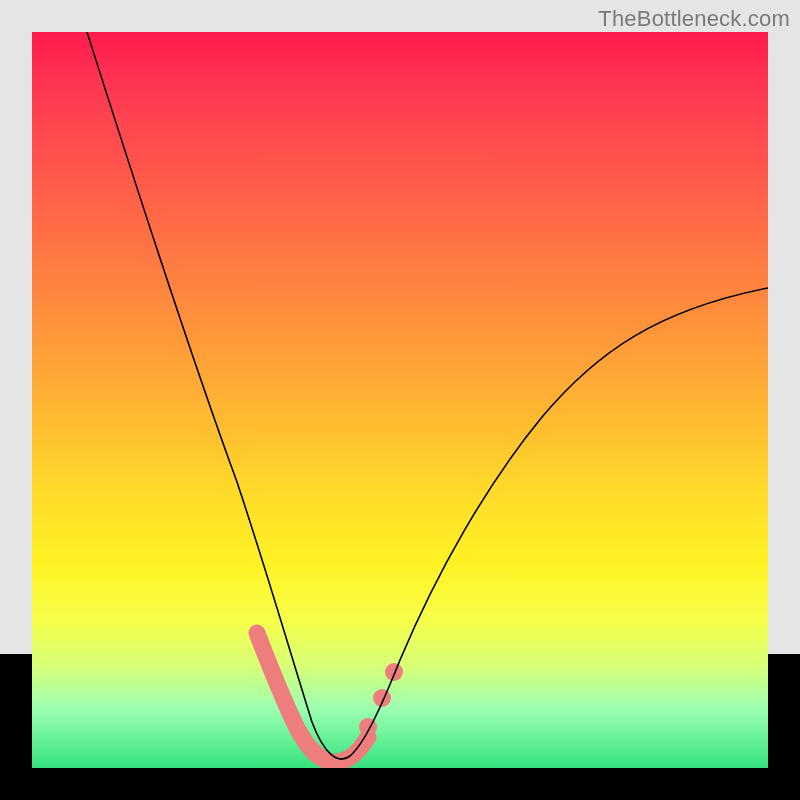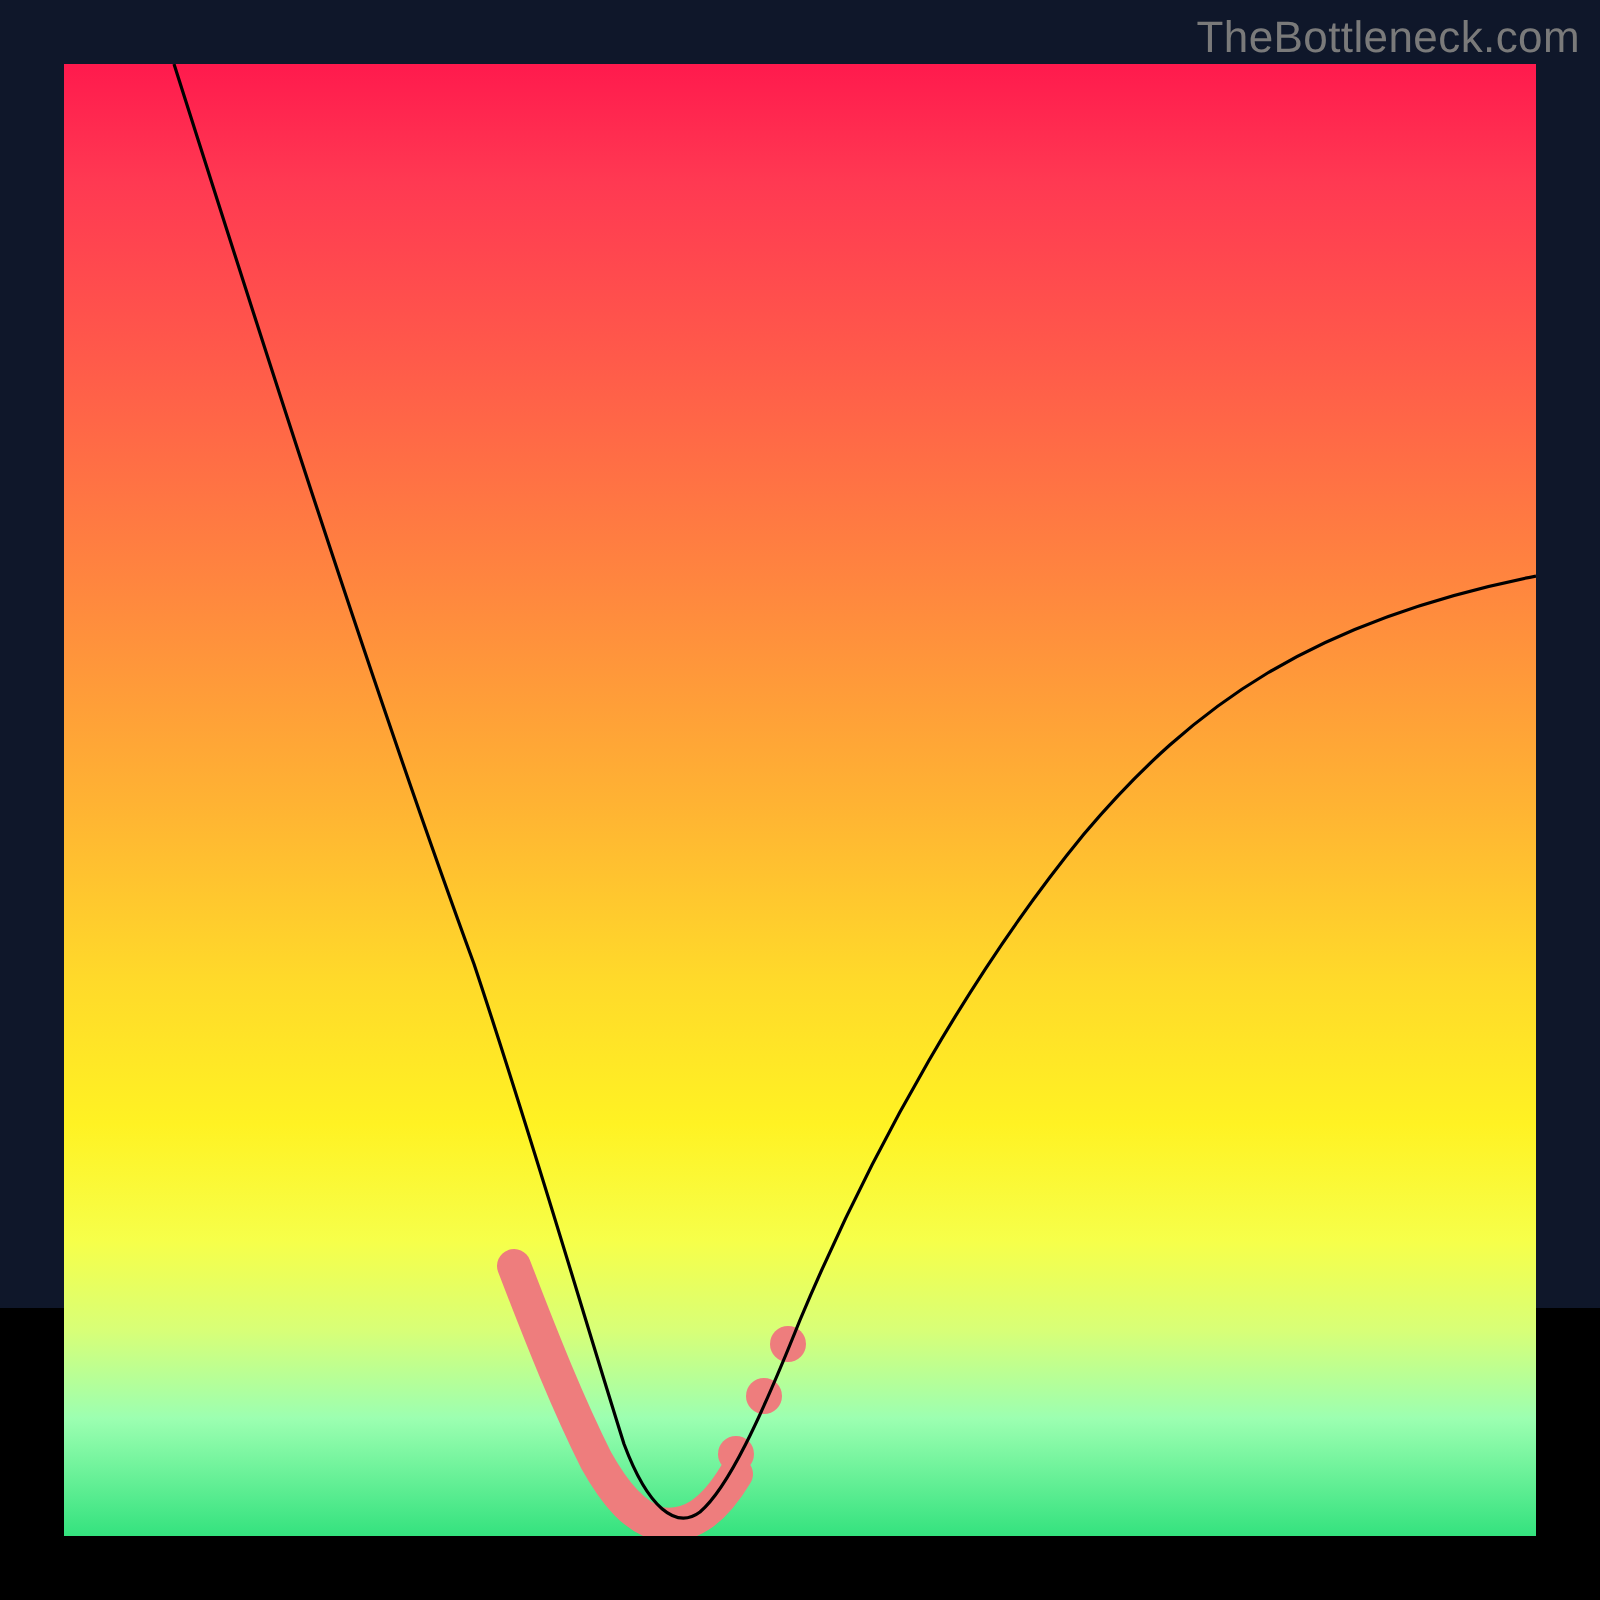--- a/index.html
+++ b/index.html
@@ -17,7 +17,7 @@
     top: 0;
     width: 800px;
     height: 654px;
-    background: #0f172a;
+    background: #e5e5e5;
   }
   .plot {
     position: absolute;

